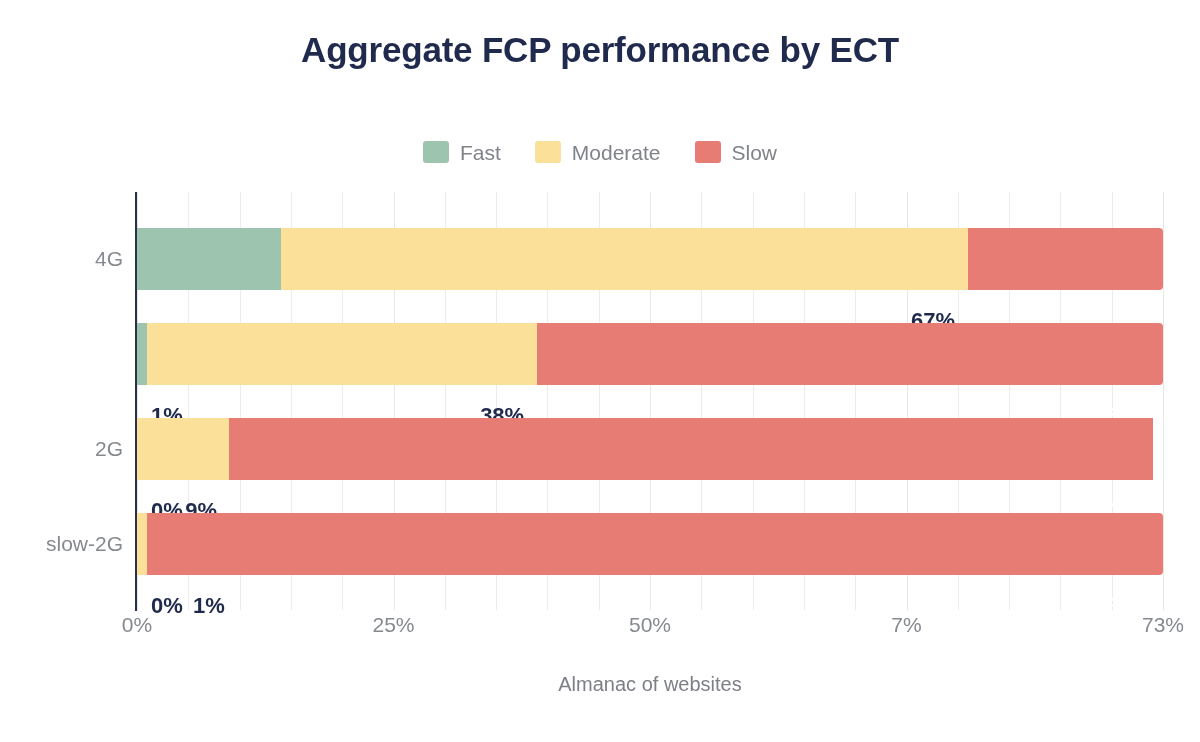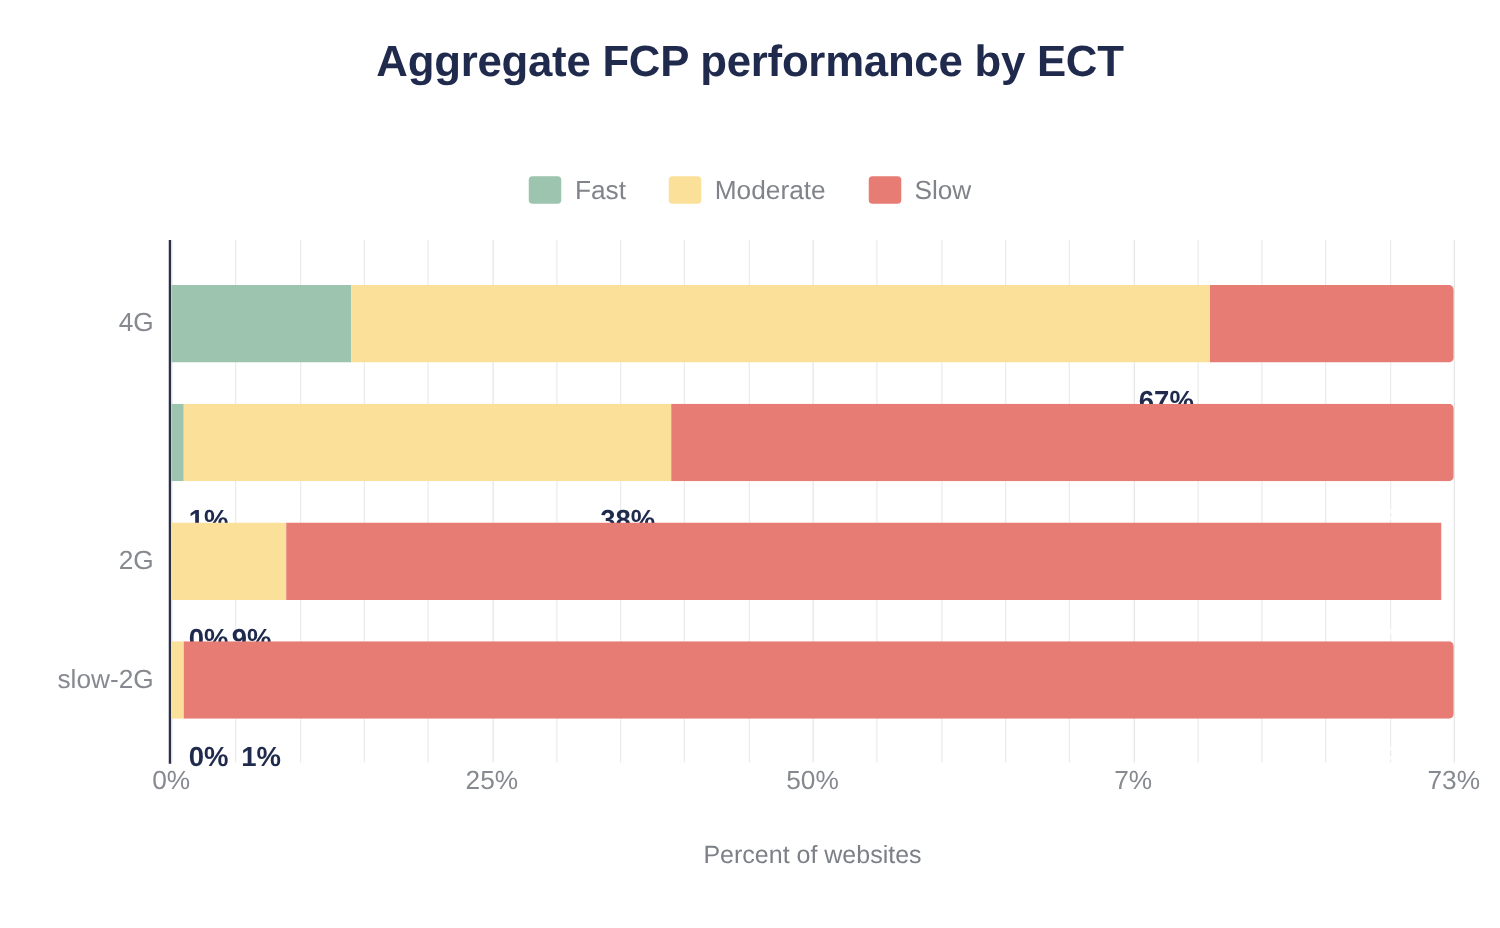--- a/index.html
+++ b/index.html
@@ -313,7 +313,7 @@
       <div class="x-label" style="left: 1163px;">73%</div>
     </div>
 
-  <div class="x-axis-title">Percent of websites</div>
+  <div class="x-axis-title">Almanac of websites</div>
 
 </div>
 

